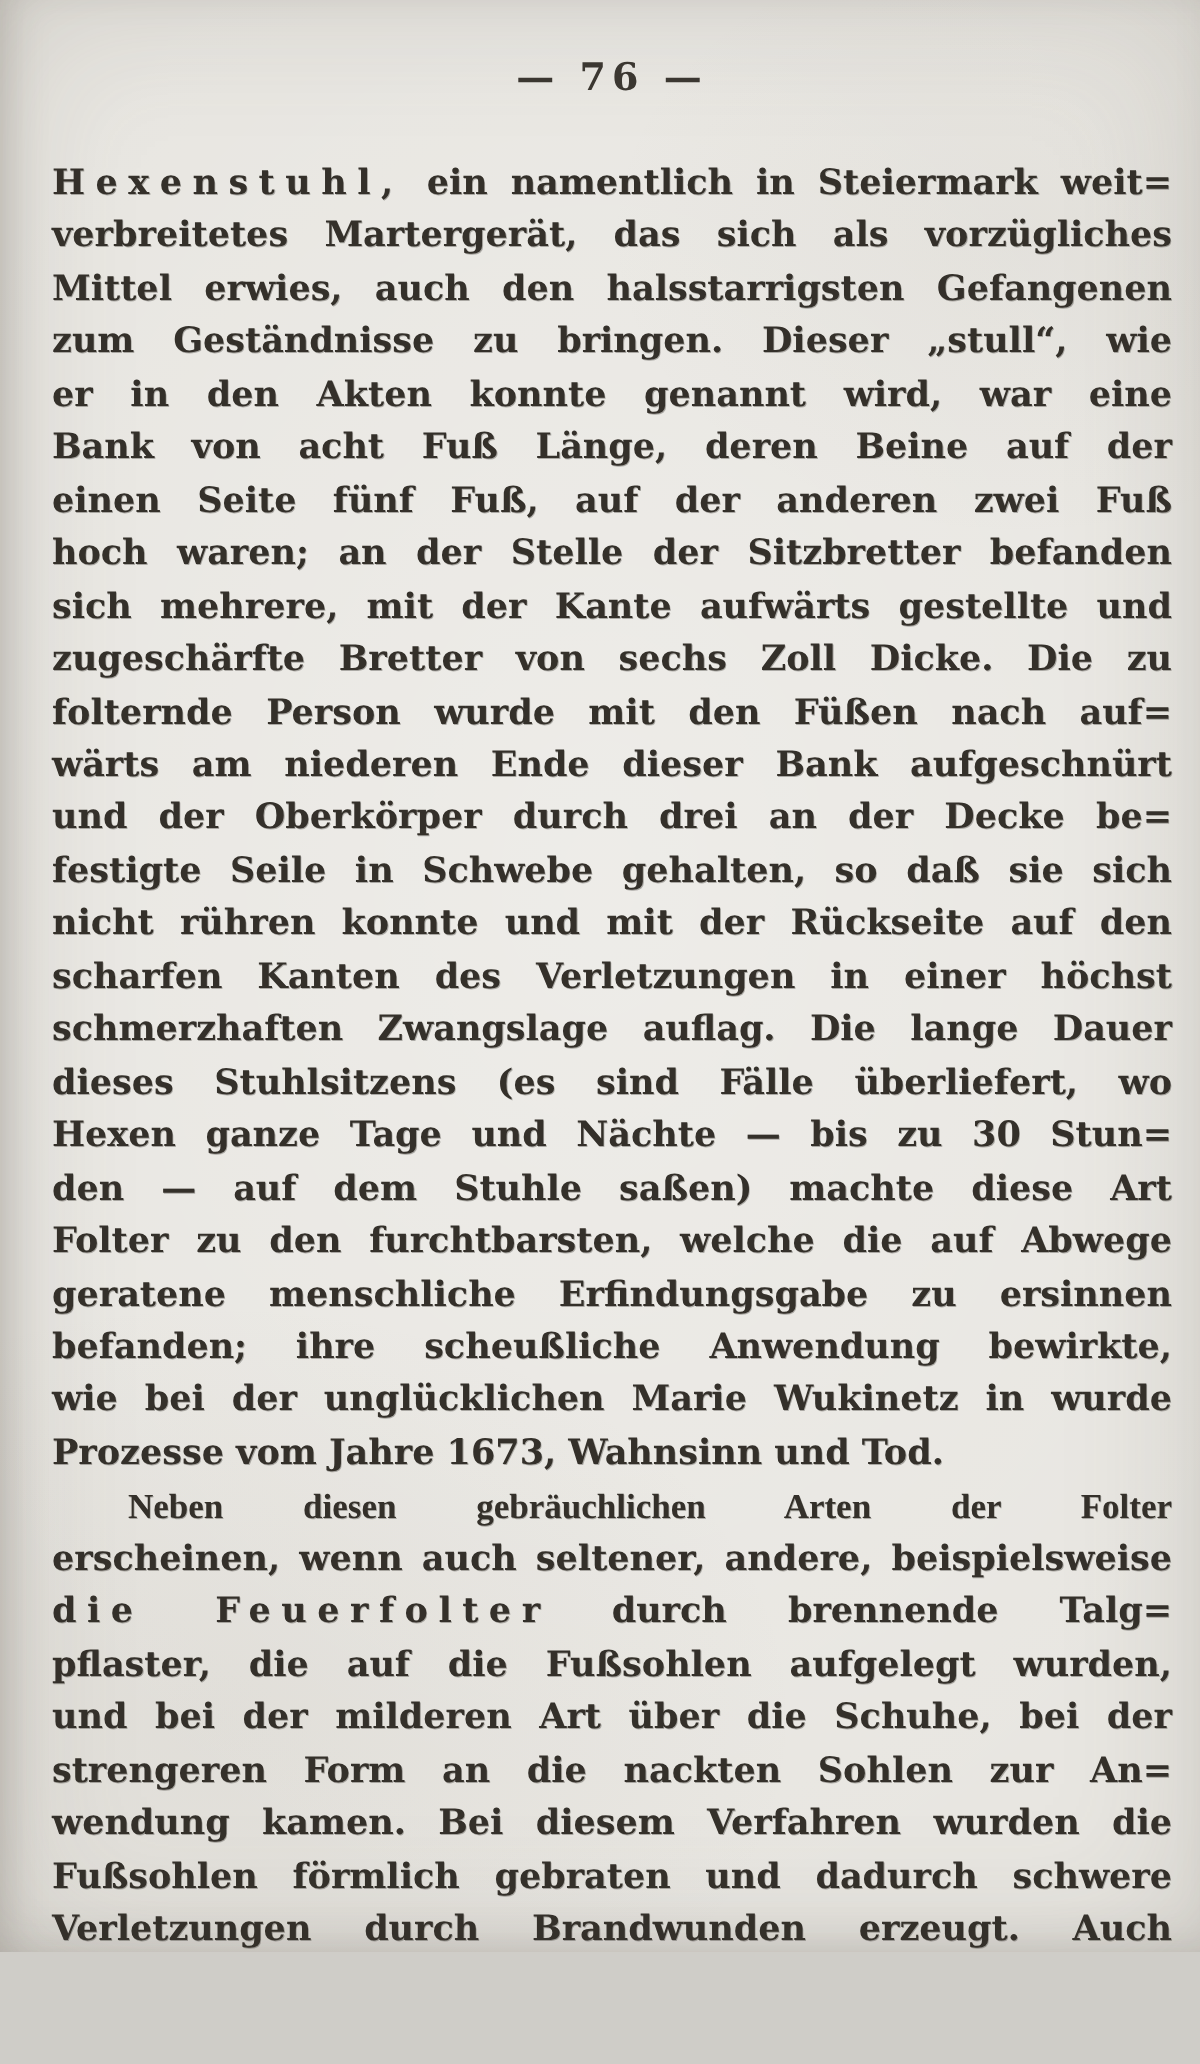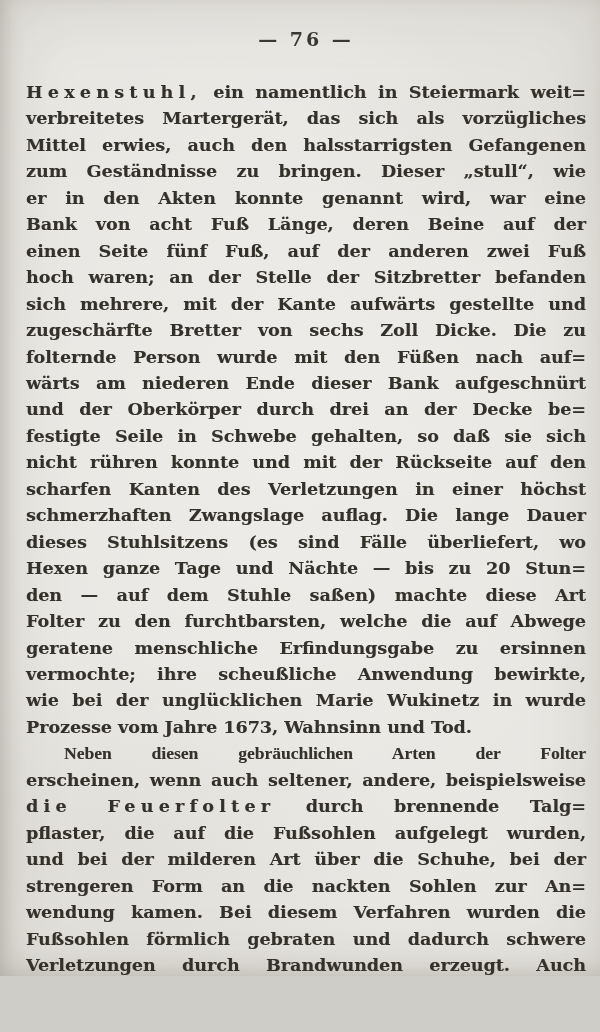--- a/index.html
+++ b/index.html
@@ -75,7 +75,7 @@
       <div class="line">scharfen Kanten des Verletzungen in einer höchst</div>
       <div class="line">schmerzhaften Zwangslage auflag. Die lange Dauer</div>
       <div class="line">dieses Stuhlsitzens (es sind Fälle überliefert, wo</div>
-      <div class="line">Hexen ganze Tage und Nächte — bis zu 20 Stun=</div>
+      <div class="line">Hexen ganze Tage und Nächte — bis zu 30 Stun=</div>
       <div class="line">den — auf dem Stuhle saßen) machte diese Art</div>
       <div class="line">Folter zu den furchtbarsten, welche die auf Abwege</div>
       <div class="line">geratene menschliche Erfindungsgabe zu ersinnen</div>

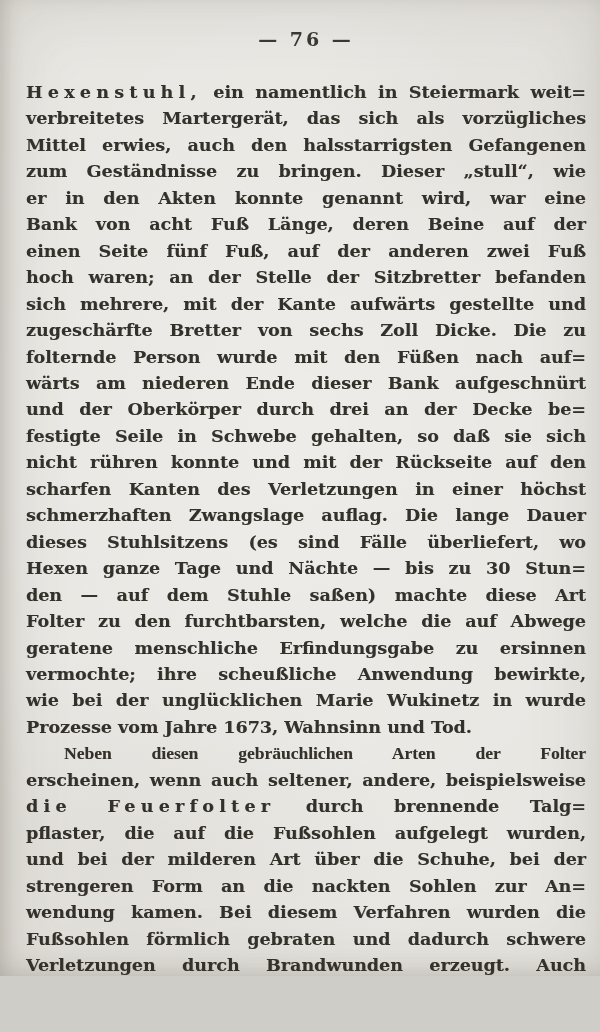--- a/index.html
+++ b/index.html
@@ -79,7 +79,7 @@
       <div class="line">den — auf dem Stuhle saßen) machte diese Art</div>
       <div class="line">Folter zu den furchtbarsten, welche die auf Abwege</div>
       <div class="line">geratene menschliche Erfindungsgabe zu ersinnen</div>
-      <div class="line">vermochte; ihre scheußliche Anwendung bewirkte,</div>
+      <div class="line">befanden; ihre scheußliche Anwendung bewirkte,</div>
       <div class="line">wie bei der unglücklichen Marie Wukinetz in wurde</div>
       <div class="line para-end">Prozesse vom Jahre 1673, Wahnsinn und Tod.</div>
     </div>

